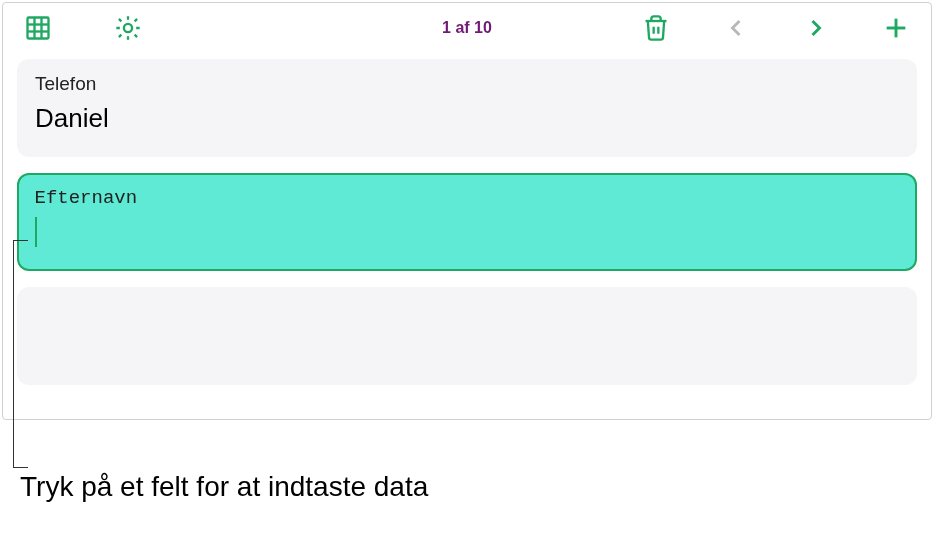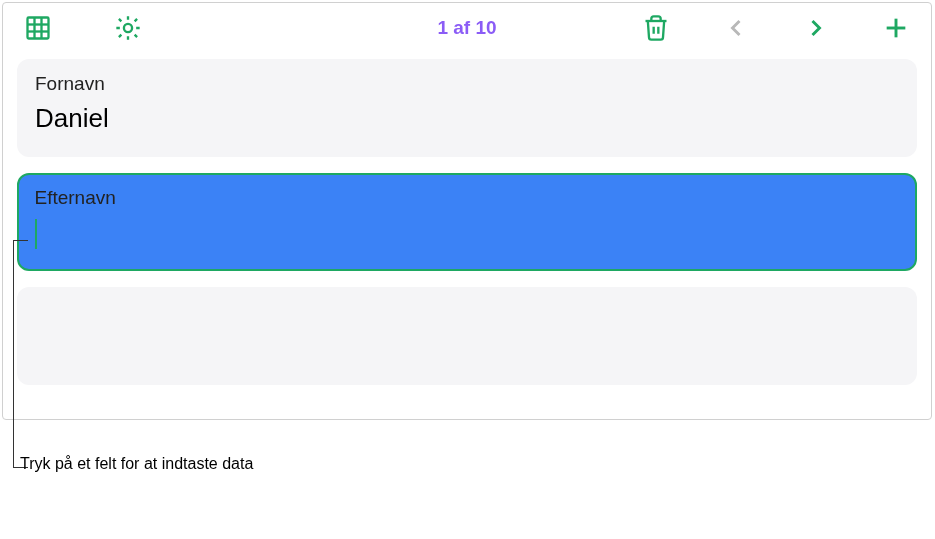--- a/index.html
+++ b/index.html
@@ -29,9 +29,9 @@
       position: absolute;
       left: 50%;
       transform: translateX(-50%);
-      font-size: 19px;
+      font-size: 16px;
       font-weight: 600;
-      color: #8b5cf6;
+      color: #701a75;
     }
     .toolbar-right {
       margin-left: auto;

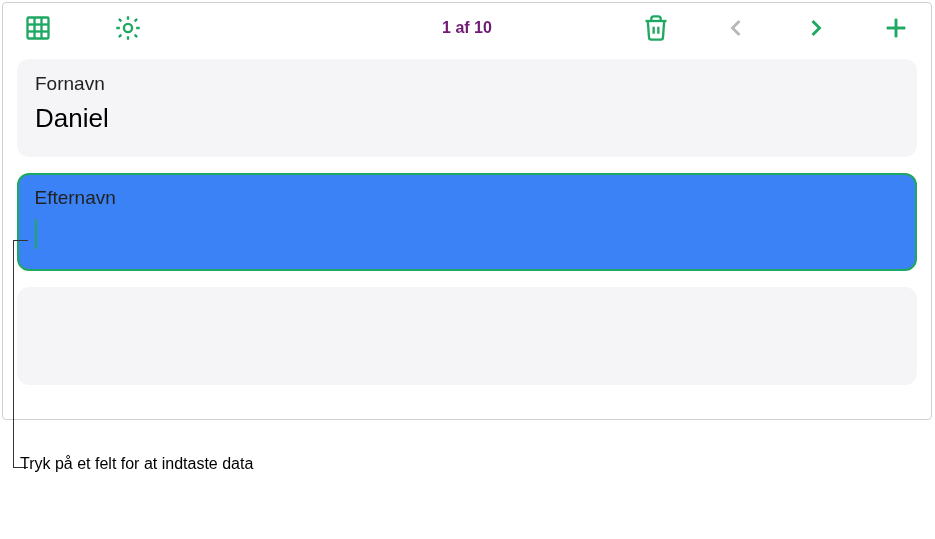--- a/index.html
+++ b/index.html
@@ -161,7 +161,7 @@
 
   <div class="fields">
     <div class="field">
-      <div class="field-label">Fornavn</div>
+      <div class="field-label">Telefon</div>
       <div class="field-value">Daniel</div>
     </div>
     <div class="field active">

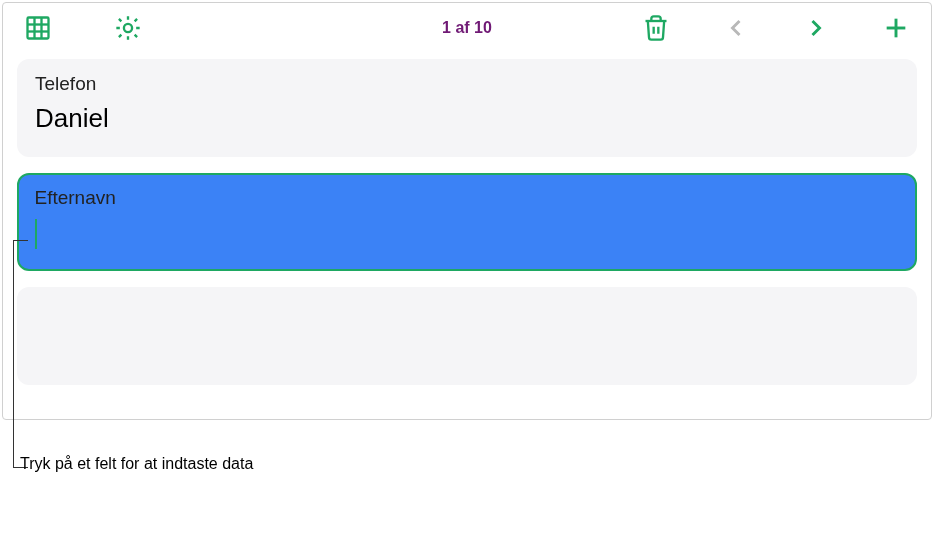--- a/index.html
+++ b/index.html
@@ -60,9 +60,10 @@
       cursor: text;
     }
     .field.active {
-      background: #3b82f6;
+      background: #5eead4;
       border: 2.5px solid #1ea862;
       padding: 11.5px 15.5px 15.5px 15.5px;
+      font-family: Liberation Mono, monospace;
     }
     .field-label {
       font-size: 19px;

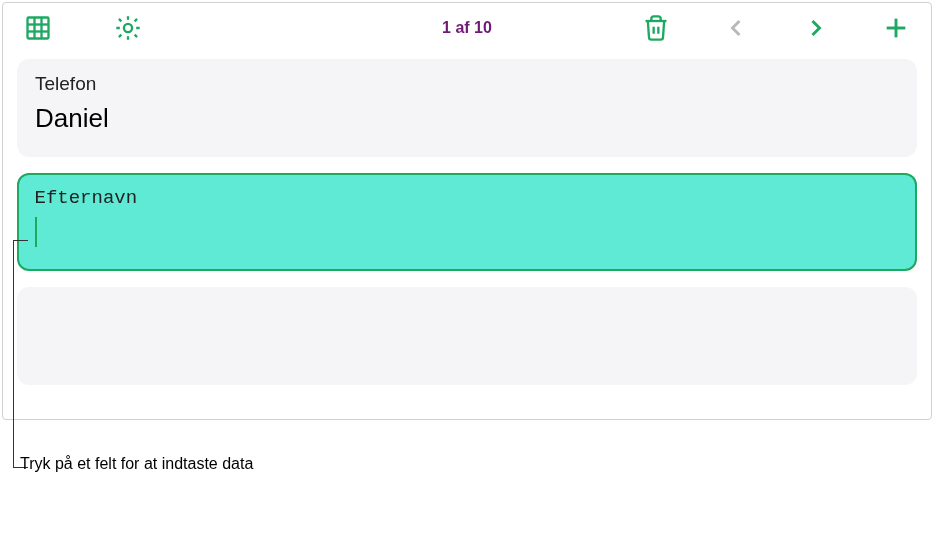--- a/index.html
+++ b/index.html
@@ -102,8 +102,8 @@
     .callout-text {
       position: absolute;
       left: 20px;
-      top: 454px;
-      font-size: 16px;
+      top: 469px;
+      font-size: 28px;
       color: #000;
       line-height: 1.3;
       max-width: 500px;

